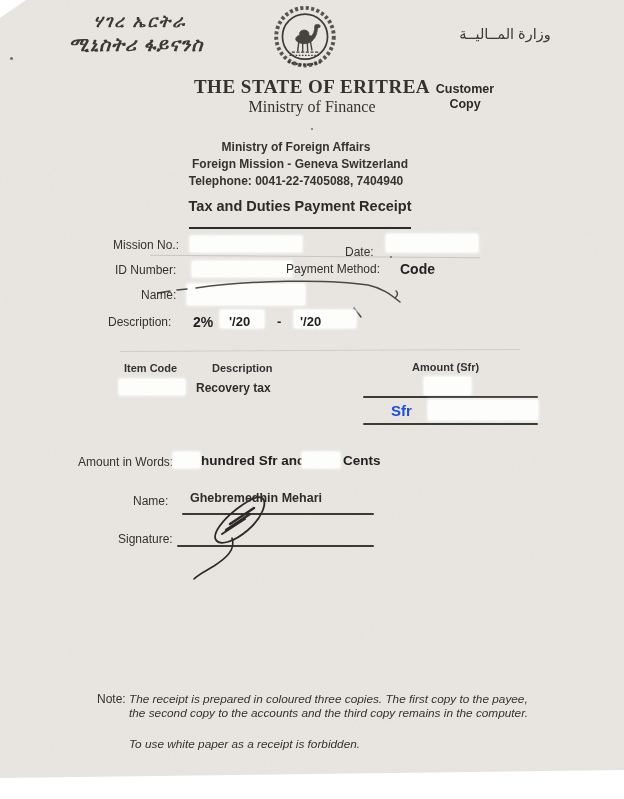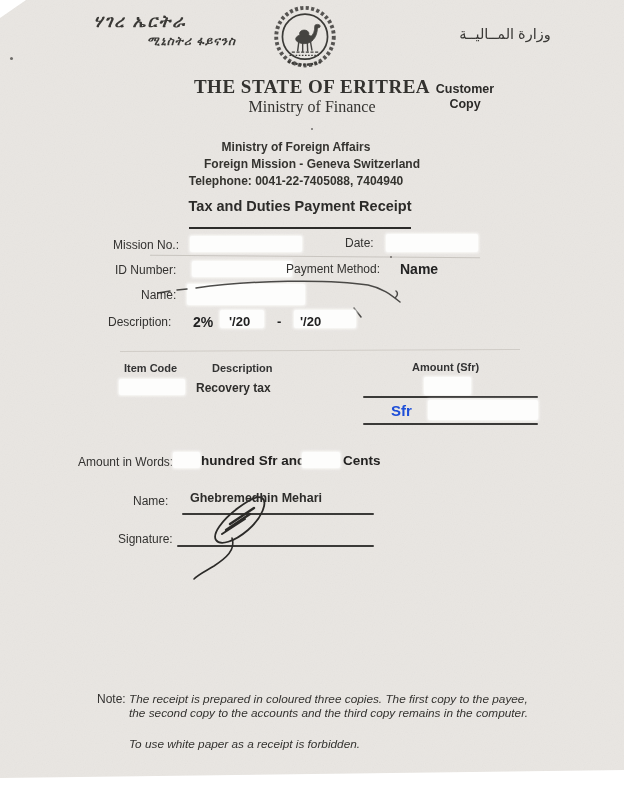--- a/index.html
+++ b/index.html
@@ -49,7 +49,7 @@
   </svg>
 
   <div class="abs ethiopic center" style="left:58px;top:12px;width:164px;font-size:17px;letter-spacing:2px;">ሃገረ ኤርትራ</div>
-  <div class="abs ethiopic center" style="left:36px;top:34px;width:200px;font-size:12px;letter-spacing:1px;text-align:right;">ሚኒስትሪ ፋይናንስ</div>
+  <div class="abs ethiopic center" style="left:36px;top:34px;width:200px;font-size:19px;letter-spacing:1px;">ሚኒስትሪ ፋይናንስ</div>
 
   <svg class="abs" style="left:266px;top:4px;" width="78" height="70" viewBox="0 0 100 90">
     <g fill="none" stroke="#3c3b38">

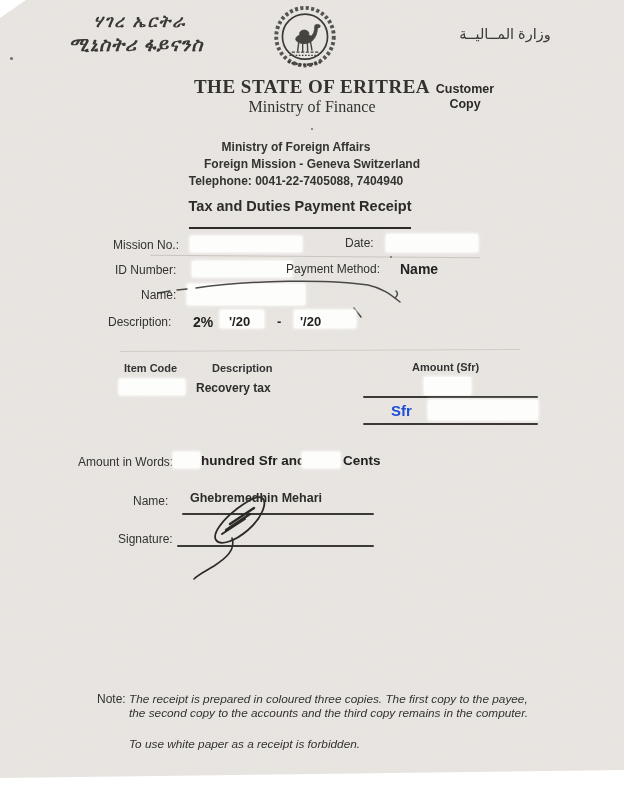--- a/index.html
+++ b/index.html
@@ -86,7 +86,7 @@
   </div>
 
   <div class="abs center" style="left:0;top:140px;width:592px;font-size:12px;font-weight:600;color:#34332f;">Ministry of Foreign Affairs</div>
-  <div class="abs center" style="left:16px;top:157px;width:592px;font-size:12px;font-weight:600;color:#34332f;">Foreign Mission - Geneva Switzerland</div>
+  <div class="abs center" style="left:4px;top:157px;width:592px;font-size:12px;font-weight:600;color:#34332f;">Foreign Mission - Geneva Switzerland</div>
   <div class="abs center" style="left:0;top:174px;width:592px;font-size:12px;font-weight:600;color:#34332f;">Telephone: 0041-22-7405088, 7404940</div>
 
   <div class="abs center" style="left:0;top:198px;width:600px;font-size:14.5px;">

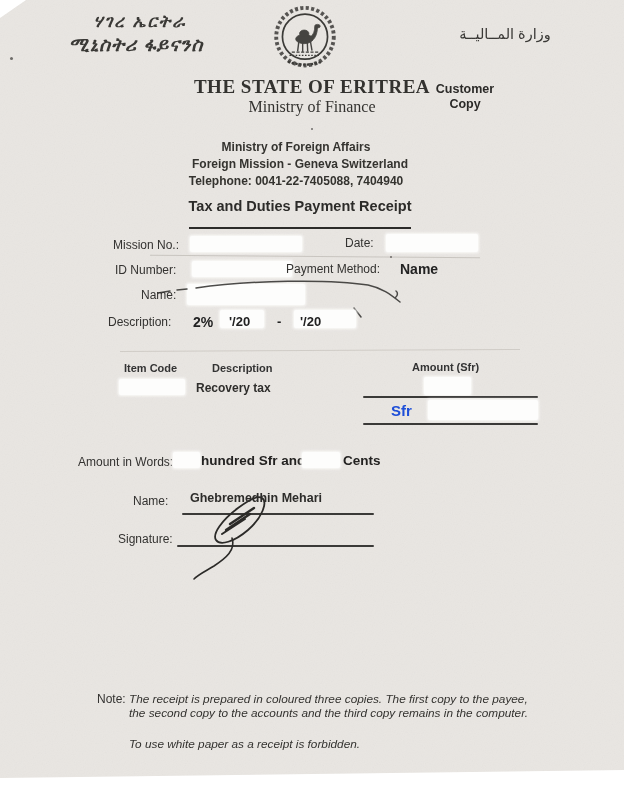--- a/index.html
+++ b/index.html
@@ -96,7 +96,7 @@
   <div class="abs label" style="left:113px;top:238px;">Mission No.:</div>
   <div class="redact" style="left:190px;top:236px;width:112px;height:16px;"></div>
 
-  <div class="abs label" style="left:345px;top:236px;">Date:</div>
+  <div class="abs label" style="left:345px;top:245px;">Date:</div>
   <div class="redact" style="left:386px;top:234px;width:92px;height:18px;"></div>
 
   <div class="abs label" style="left:115px;top:263px;">ID Number:</div>

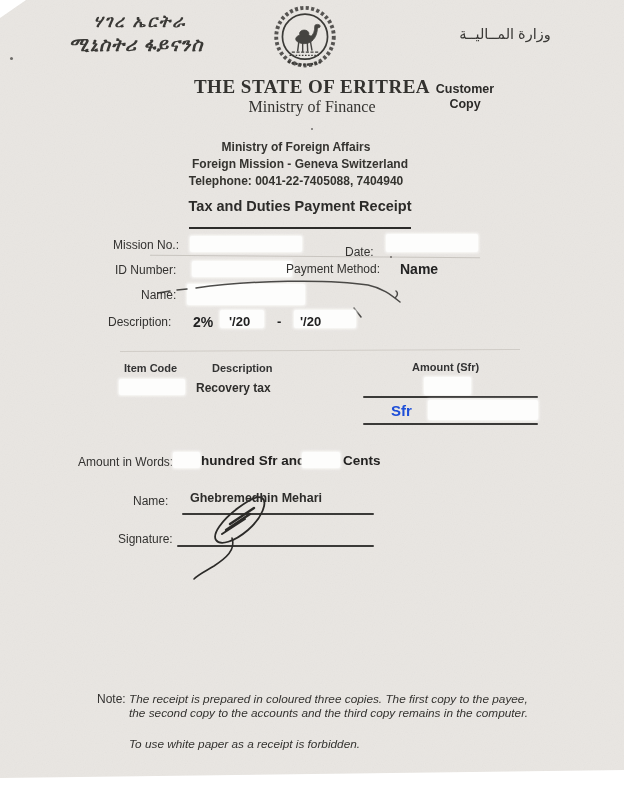--- a/index.html
+++ b/index.html
@@ -103,7 +103,7 @@
   <div class="redact" style="left:192px;top:261px;width:100px;height:16px;"></div>
 
   <div class="abs label" style="left:286px;top:262px;">Payment Method:</div>
-  <div class="abs value" style="left:400px;top:261px;font-size:14px;">Name</div>
+  <div class="abs value" style="left:400px;top:261px;font-size:14px;">Code</div>
 
   <div class="abs label" style="left:141px;top:288px;">Name:</div>
   <div class="redact" style="left:187px;top:284px;width:118px;height:21px;"></div>

